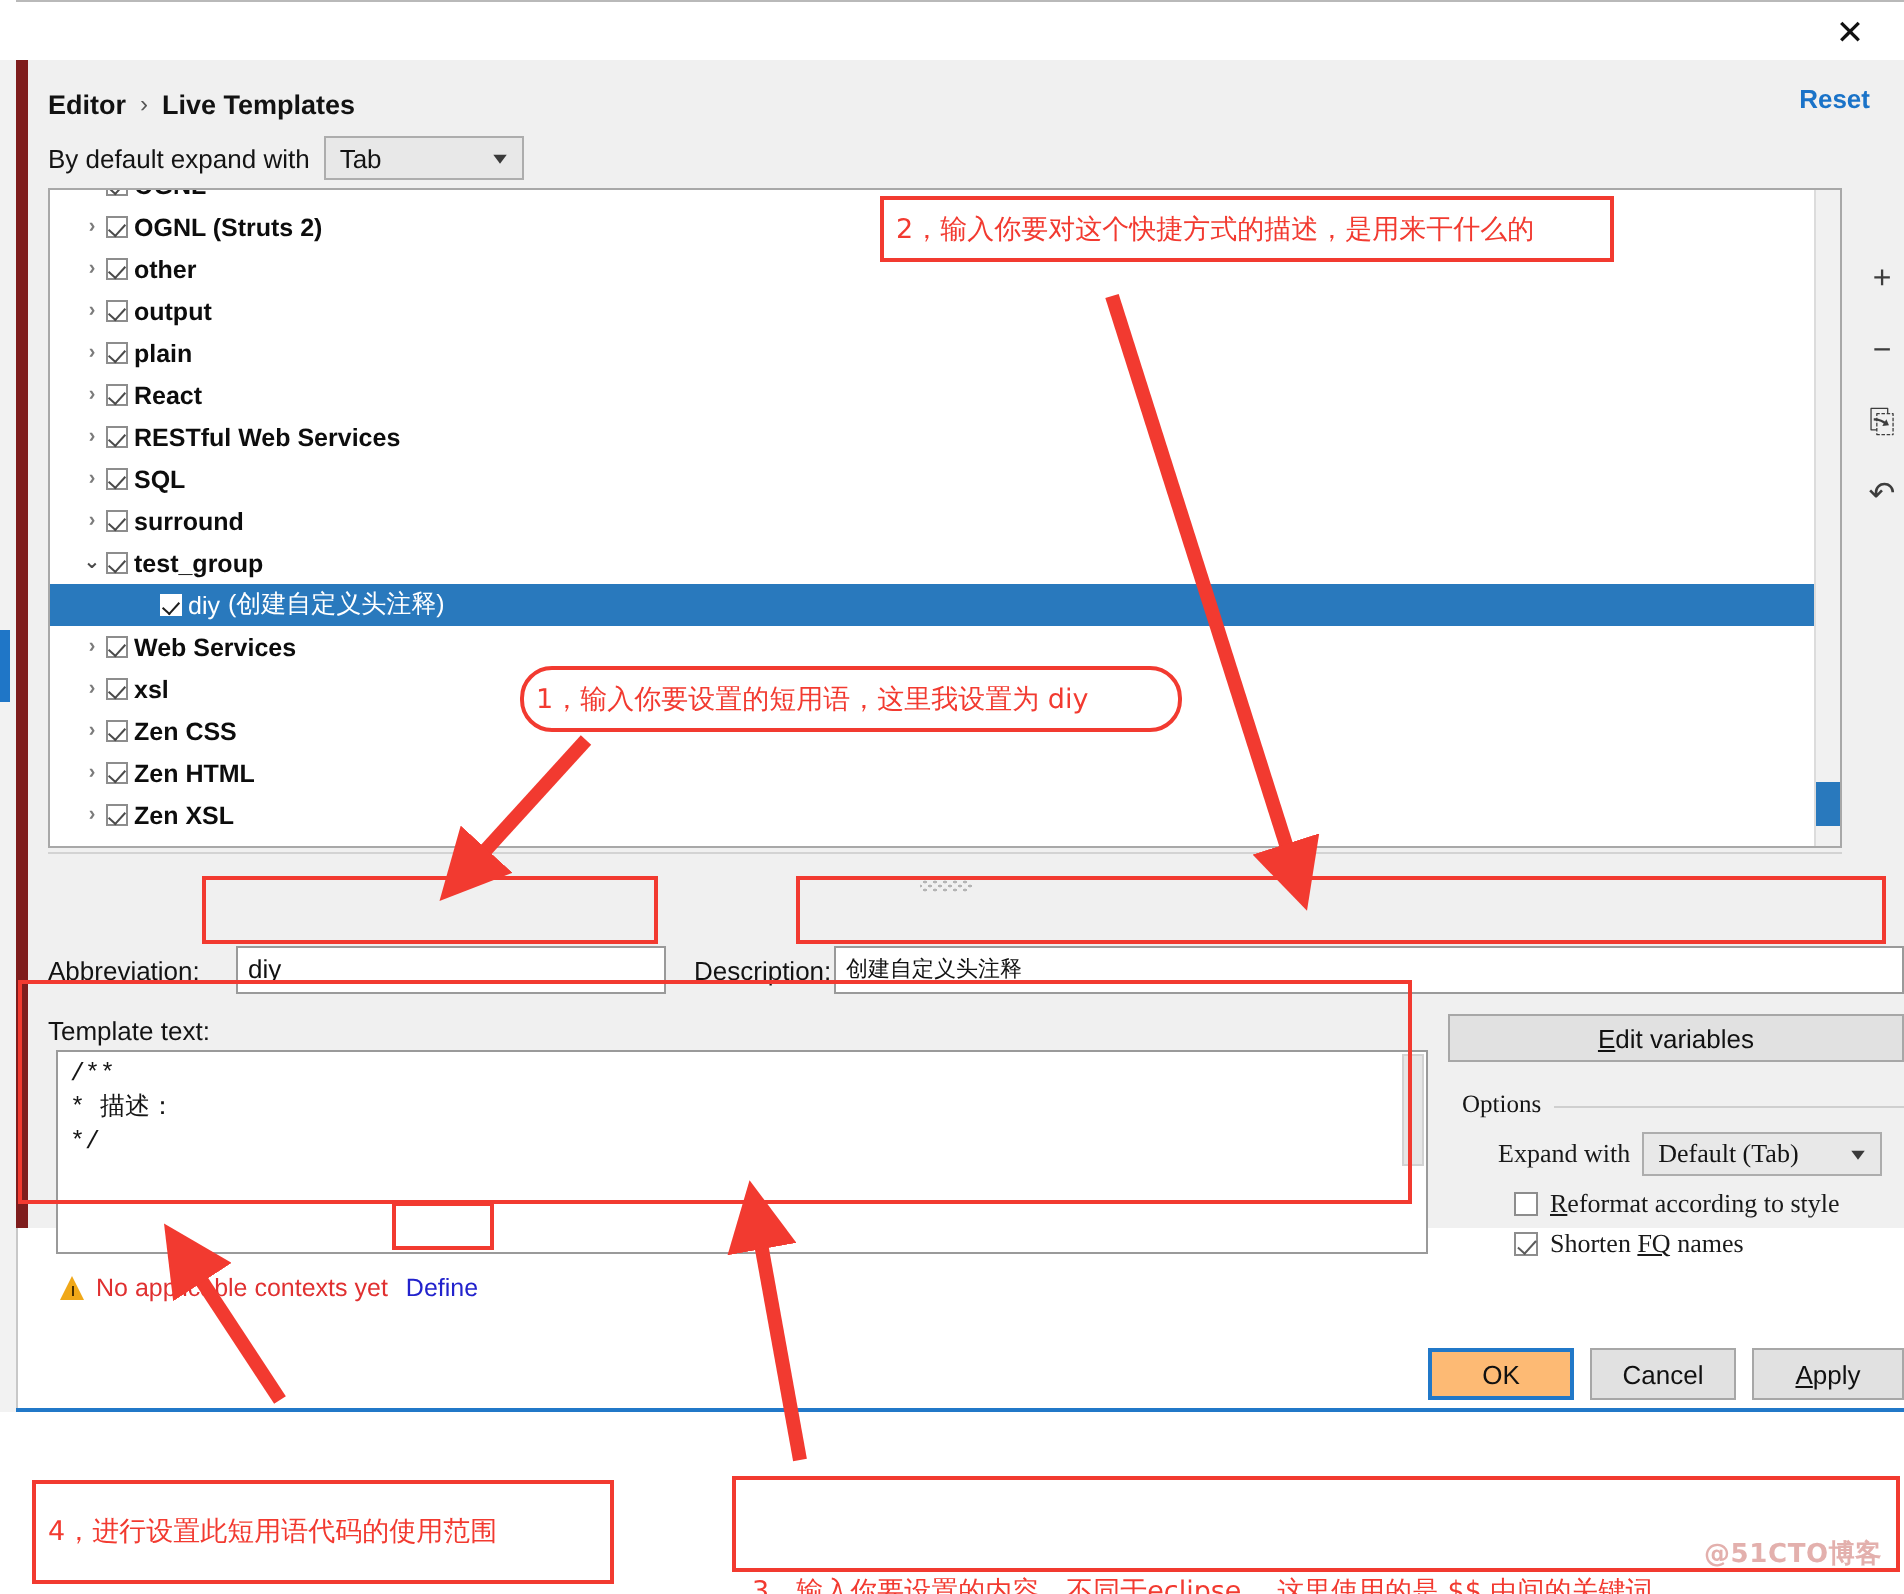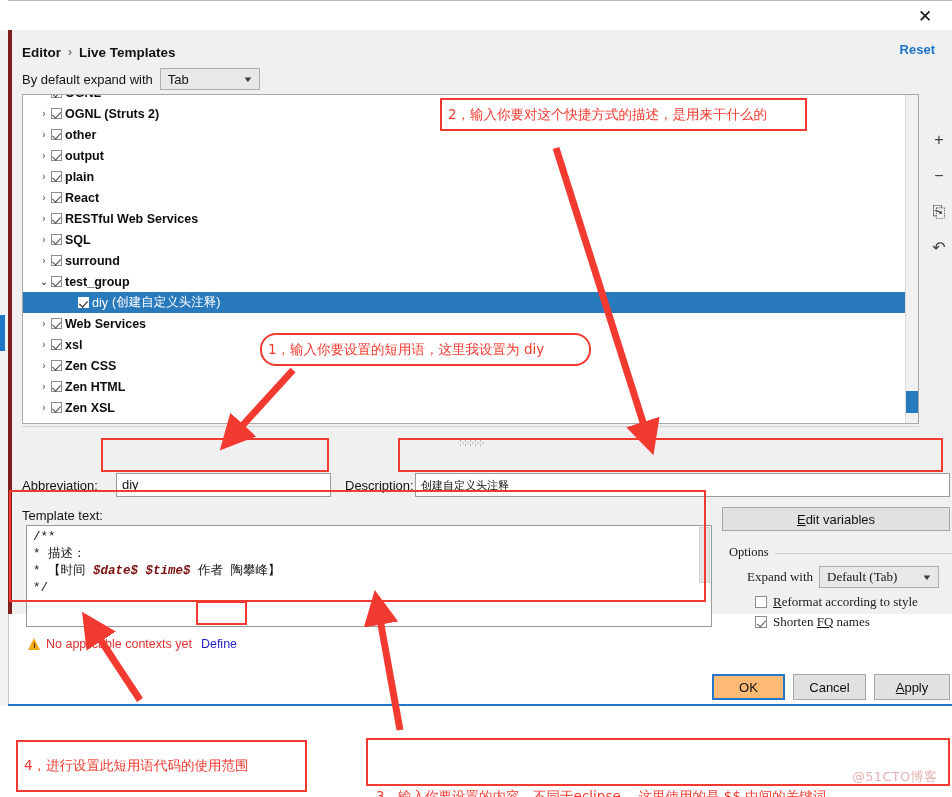--- a/index.html
+++ b/index.html
@@ -33,7 +33,7 @@
   }
   .dialog{
     position:absolute;left:8px;top:30px;width:944px;height:584px;
-    background:#f0f0f0;border-left:4px solid #7f1d1d;
+    background:#f0f0f0;border-left:6px solid #7f1d1d;
     box-sizing:border-box;
   }
 

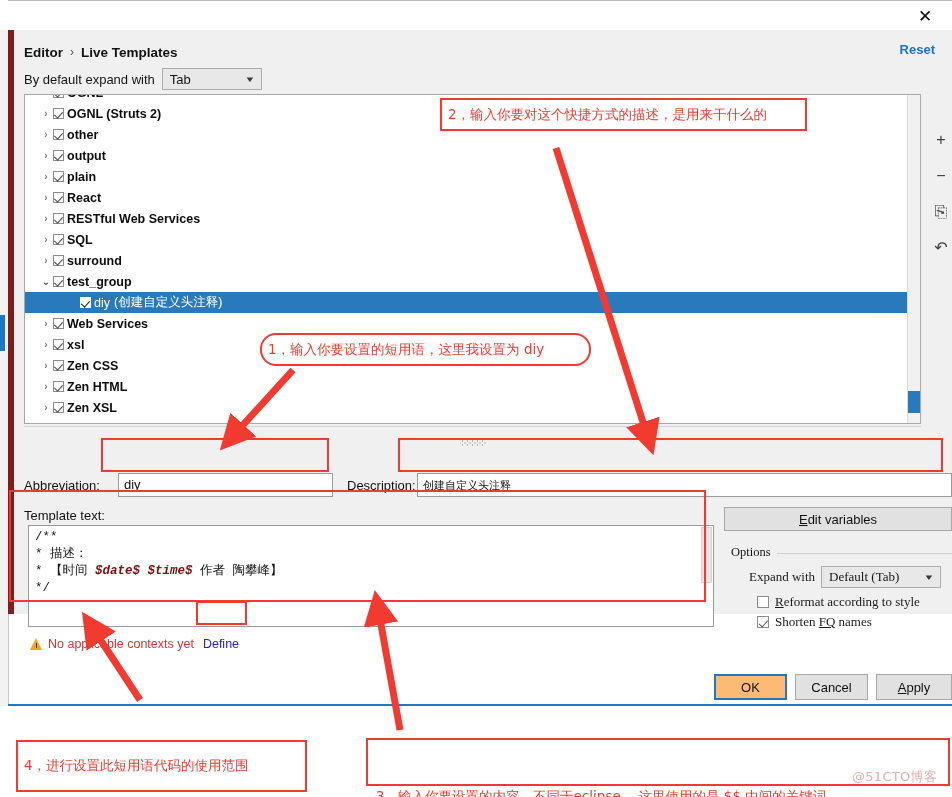--- a/index.html
+++ b/index.html
@@ -413,7 +413,6 @@
       <div id="template-lines">
           <div>/**</div>
           <div> * 描述：</div>
-          <div> * 【时间 <span class="var">$date$</span> <span class="var">$time$</span> 作者 陶攀峰】</div>
           <div> */</div>
         </div>
       <div class="tt-sb">

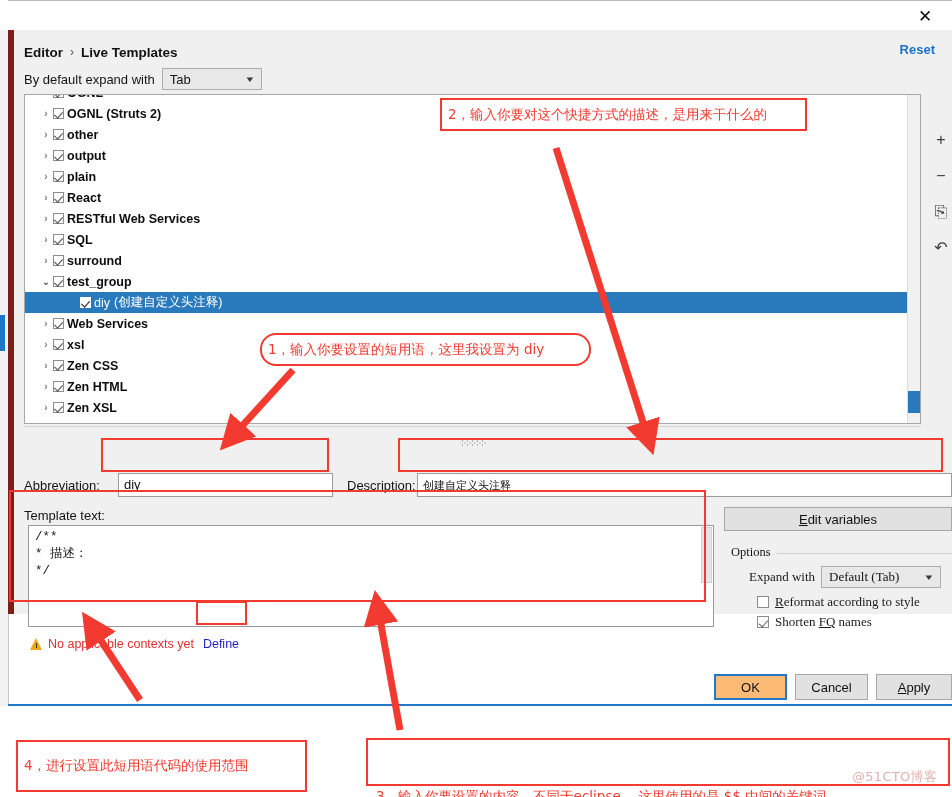--- a/index.html
+++ b/index.html
@@ -268,7 +268,7 @@
   .watermark{
     position:absolute;left:852px;top:768px;font-size:13px;color:#e3b0ad;
     font-family:"DejaVu Sans","Liberation Sans",sans-serif;
-    letter-spacing:0.3px;pointer-events:none;
+    letter-spacing:0.3px;pointer-events:none;font-weight:bold;
   }
 
   svg.arrow-layer{position:absolute;left:0;top:0;width:952px;height:797px;pointer-events:none;}

